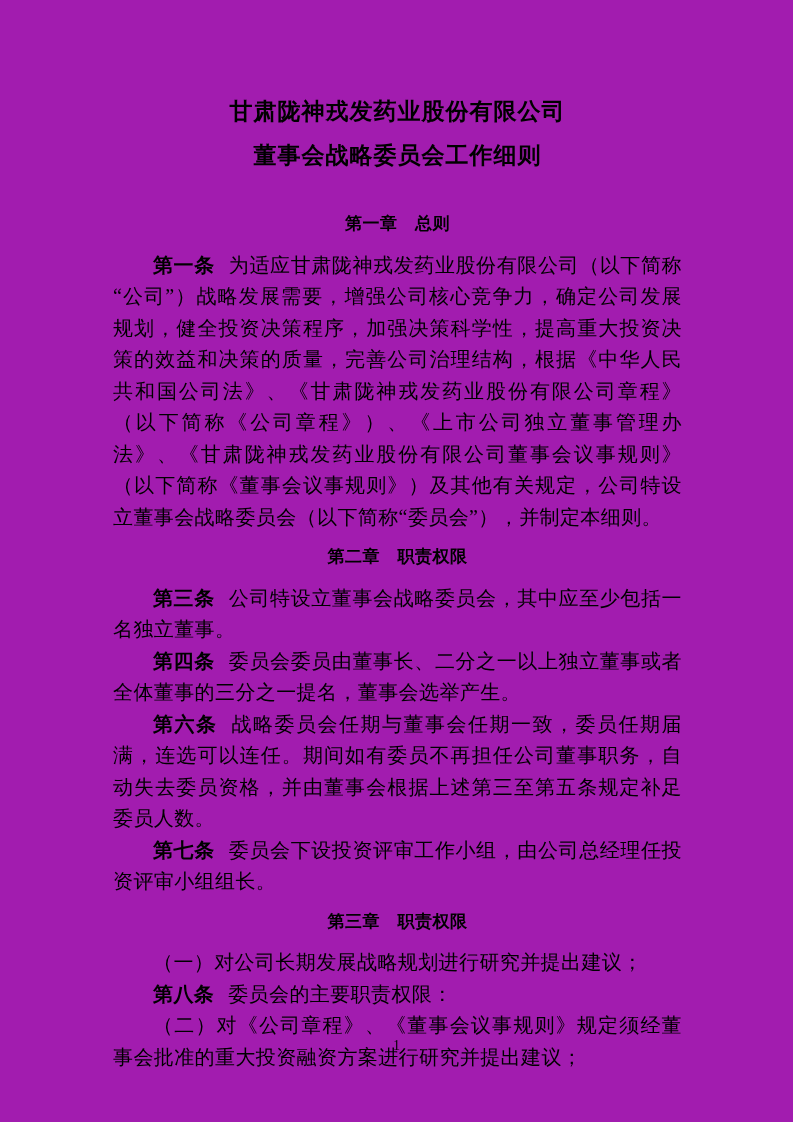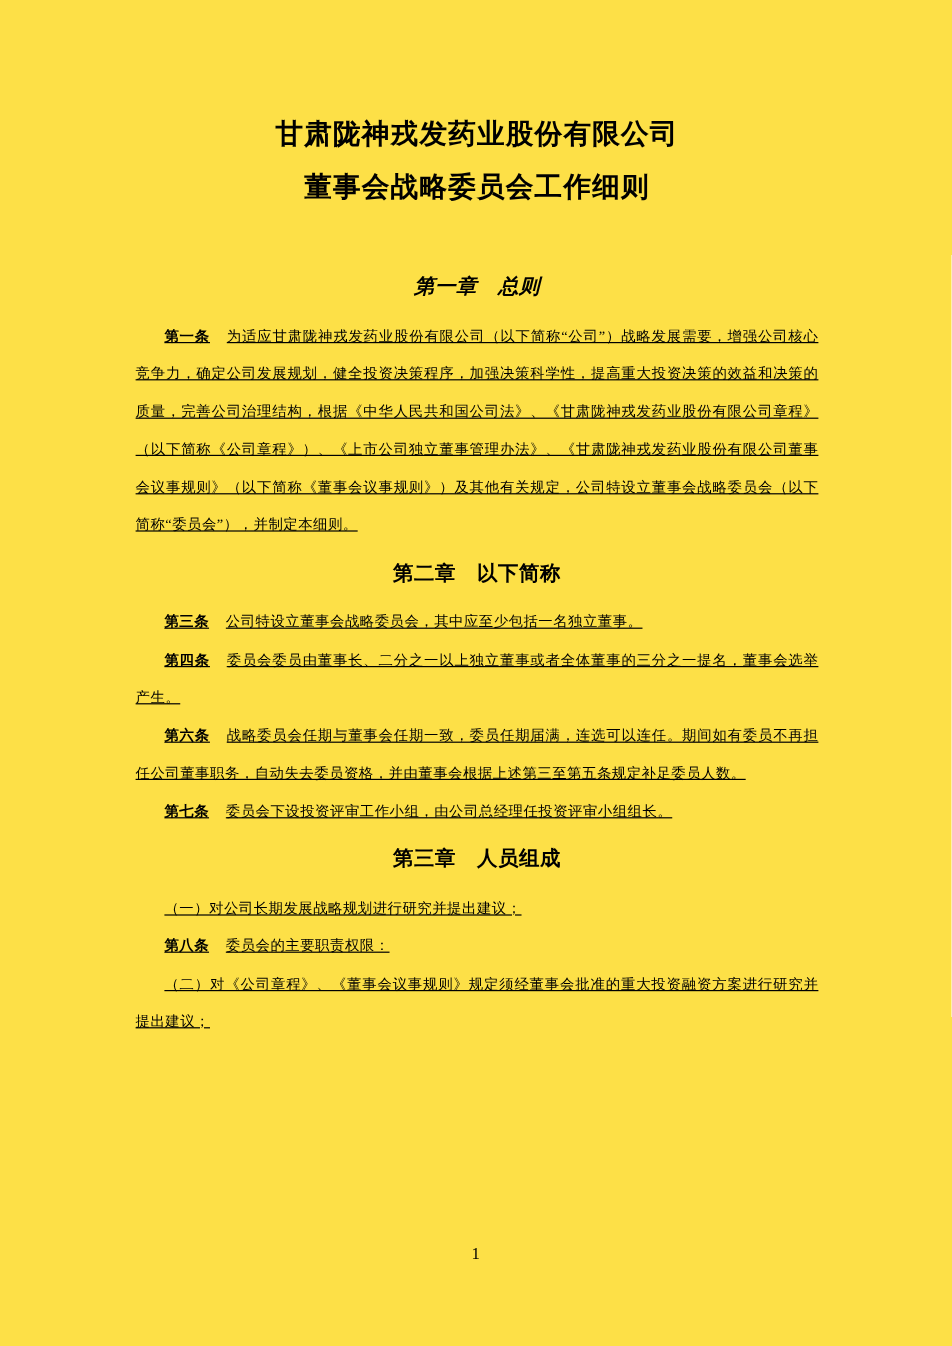--- a/index.html
+++ b/index.html
@@ -12,7 +12,7 @@
     width: 793px;
     height: 1122px;
     margin: 0 auto;
-    background: #fde047;
+    background: #a21caf;
     box-sizing: border-box;
     padding: 90px 111px 0 113px;
     font-family: "Liberation Serif", "DejaVu Serif", serif;

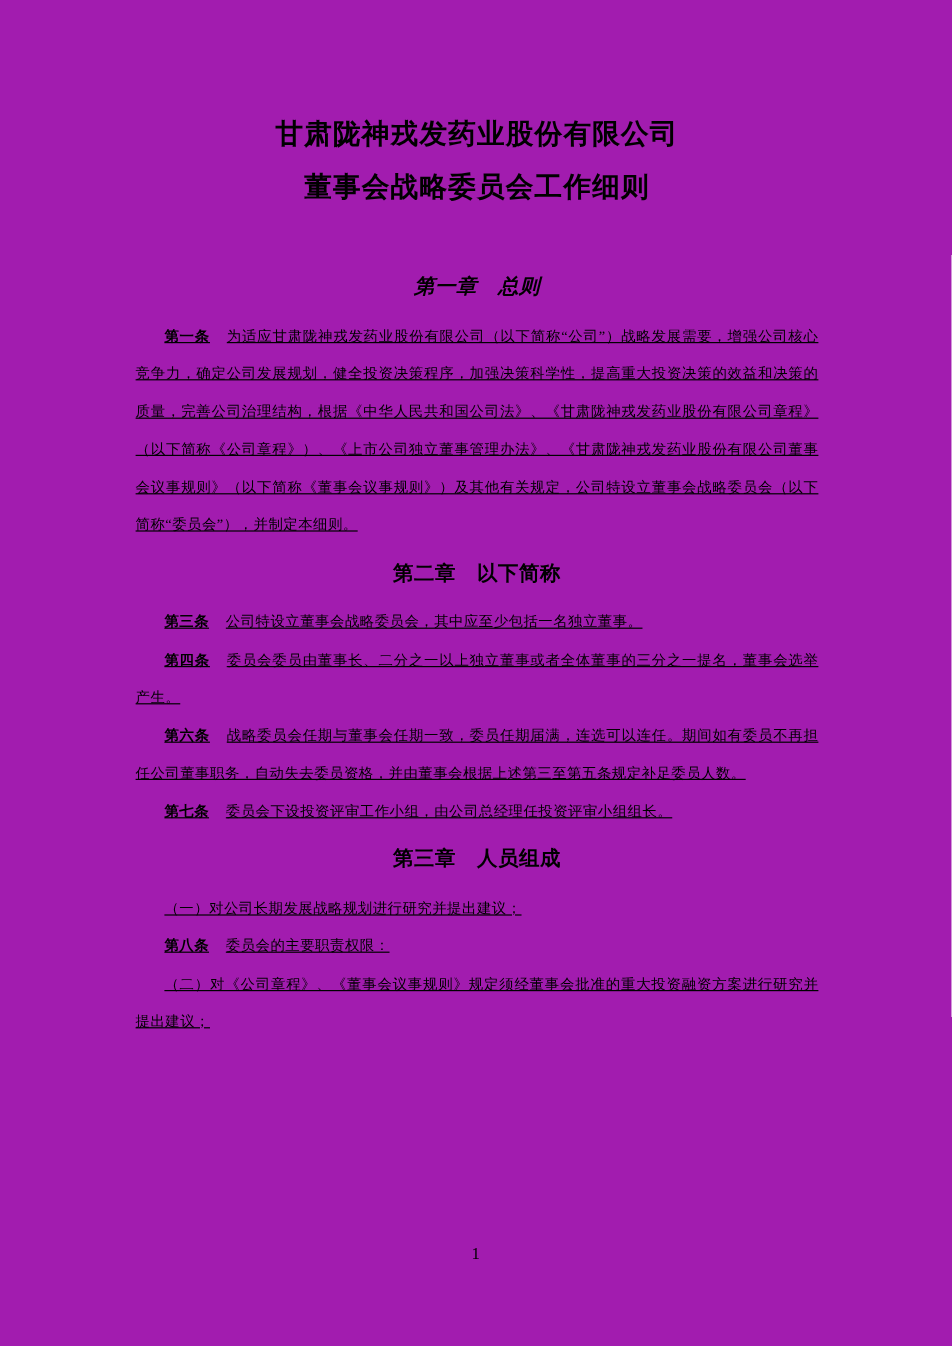--- a/index.html
+++ b/index.html
@@ -36,8 +36,7 @@
     letter-spacing: 0.5px;
   }
   h2.first-chapter {
-    margin-top: 45px;
-    font-style: italic;
+    margin-top: 30px;
   }
   p.article {
     margin: 0;

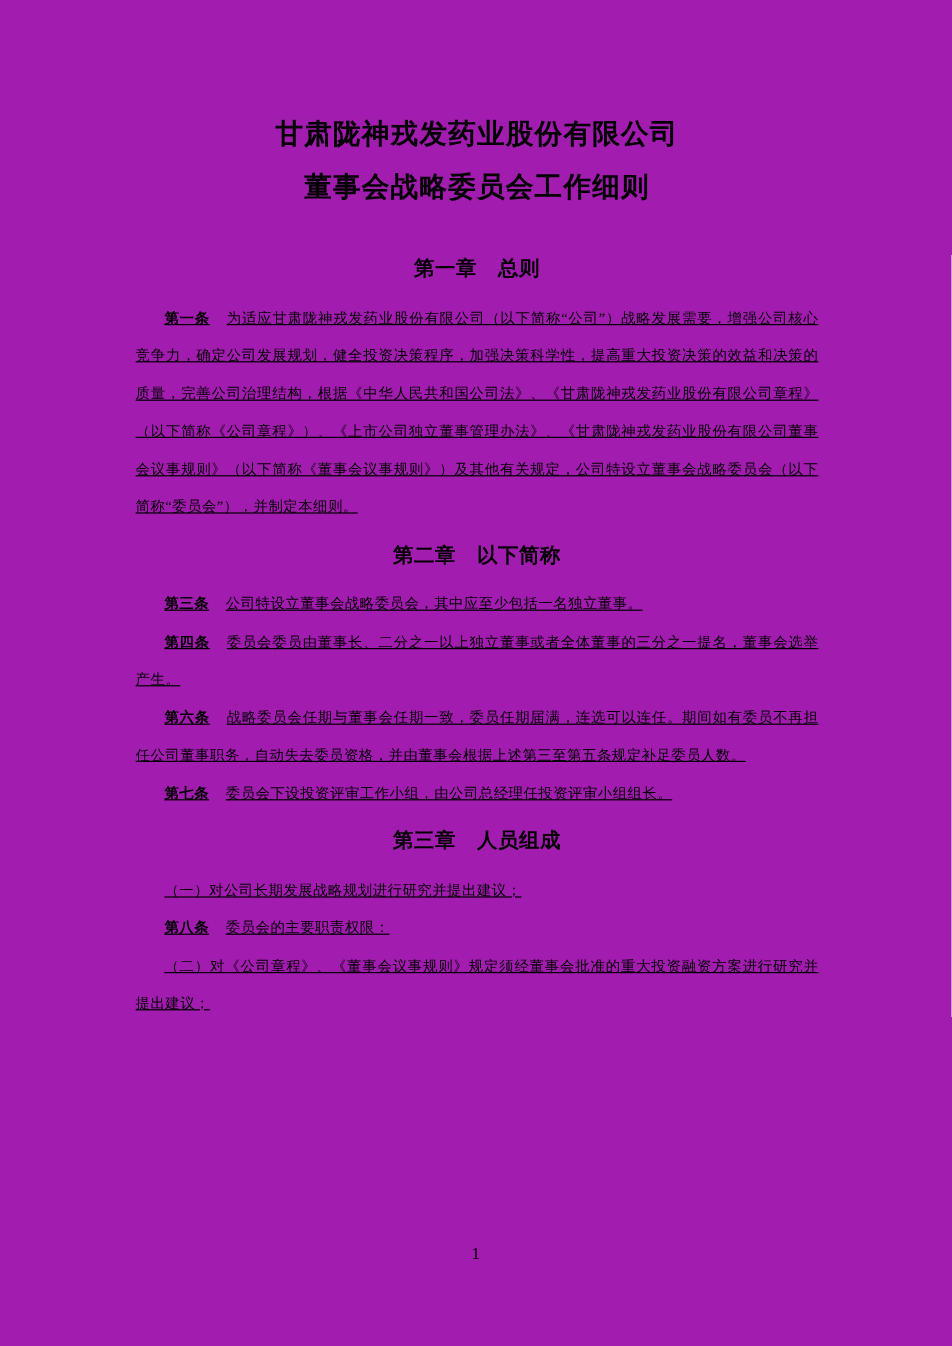--- a/index.html
+++ b/index.html
@@ -40,12 +40,11 @@
   }
   p.article {
     margin: 0;
-    font-size: 12px;
+    font-size: 20px;
     line-height: 31.5px;
     text-align: justify;
     text-indent: 2em;
     letter-spacing: 0.4px;
-    text-decoration: underline;
   }
   p.article .article-label {
     font-weight: bold;

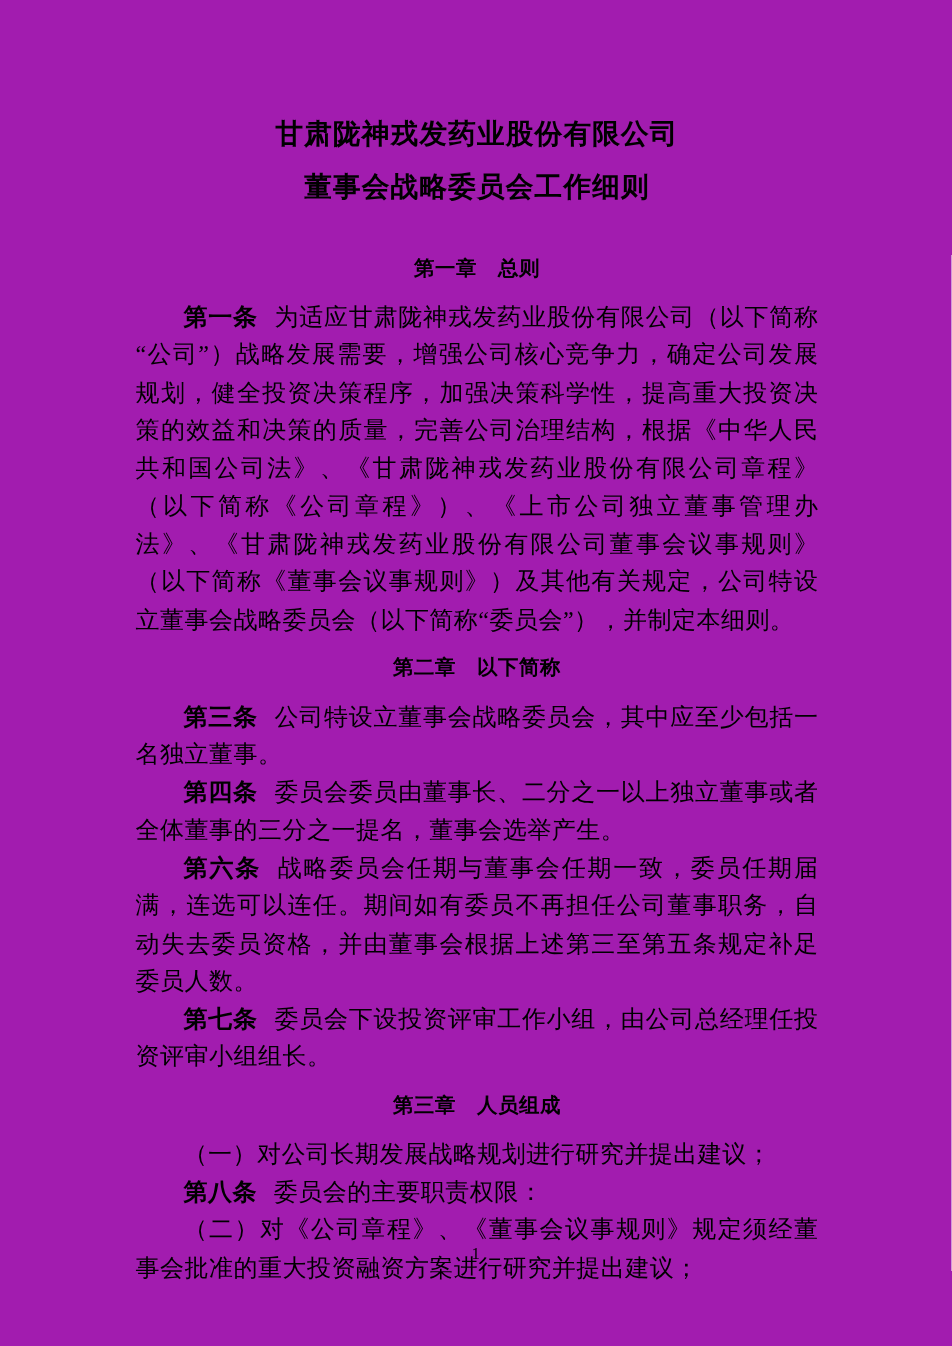--- a/index.html
+++ b/index.html
@@ -75,7 +75,7 @@
   </p>
 
 
-  <h2 class="chapter-heading">第二章　以下简称</h2>
+  <h2 class="chapter-heading">第二章　职责权限</h2>
 
   <p class="article">
     <span class="article-label">第三条</span><span>公司特设立董事会战略委员会，其中应至少包括一名独立董事。</span>

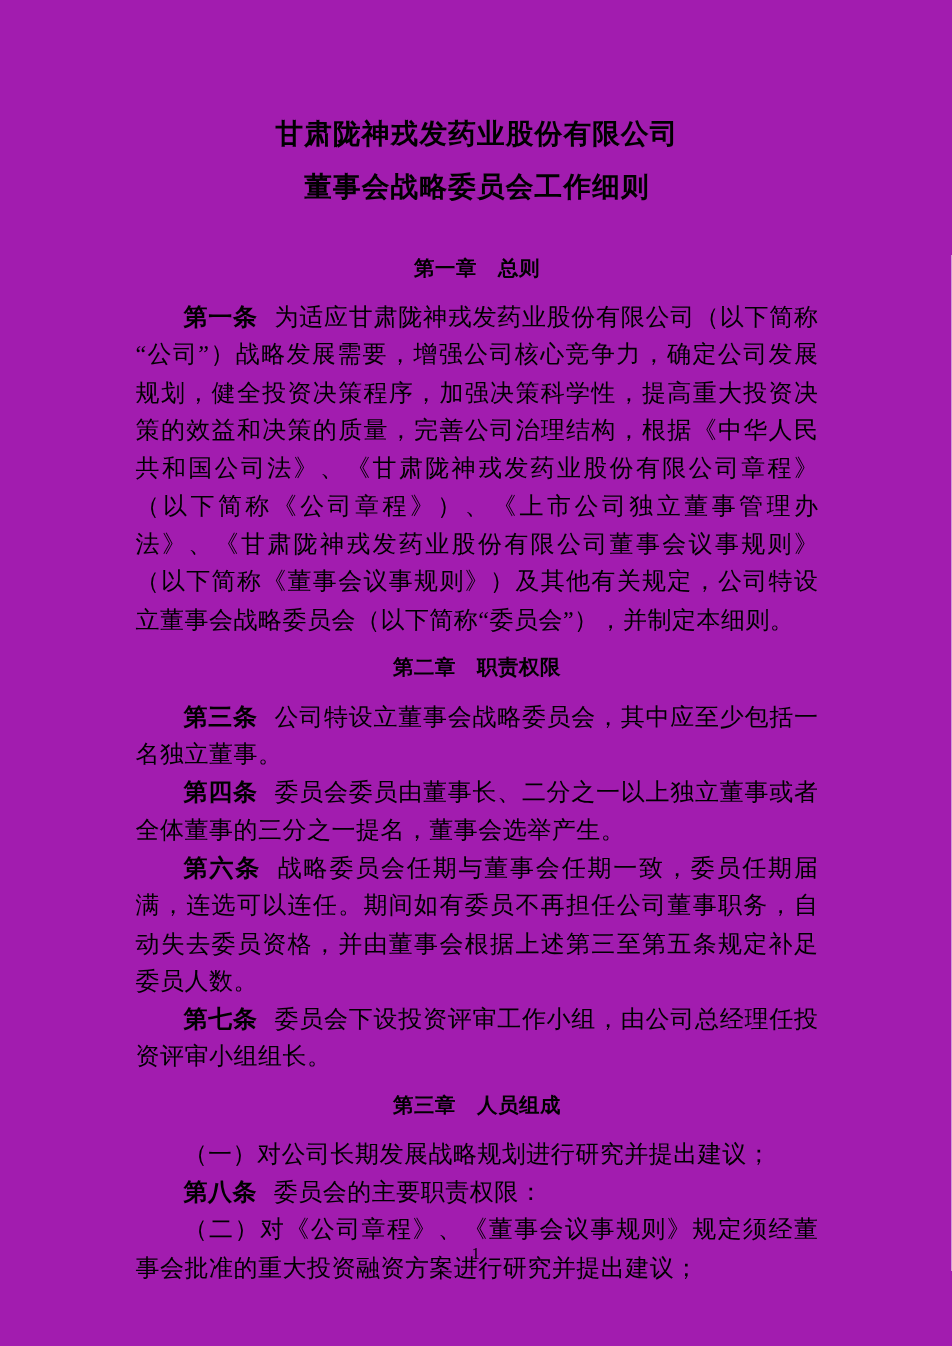--- a/index.html
+++ b/index.html
@@ -94,7 +94,7 @@
     <span class="article-label">第七条</span><span>委员会下设投资评审工作小组，由公司总经理任投资评审小组组长。</span>
   </p>
 
-  <h2 class="chapter-heading">第三章　人员组成</h2>
+  <h2 class="chapter-heading">第三章　职责权限</h2>
 
   <p class="article">（一）对公司长期发展战略规划进行研究并提出建议；</p>
 

